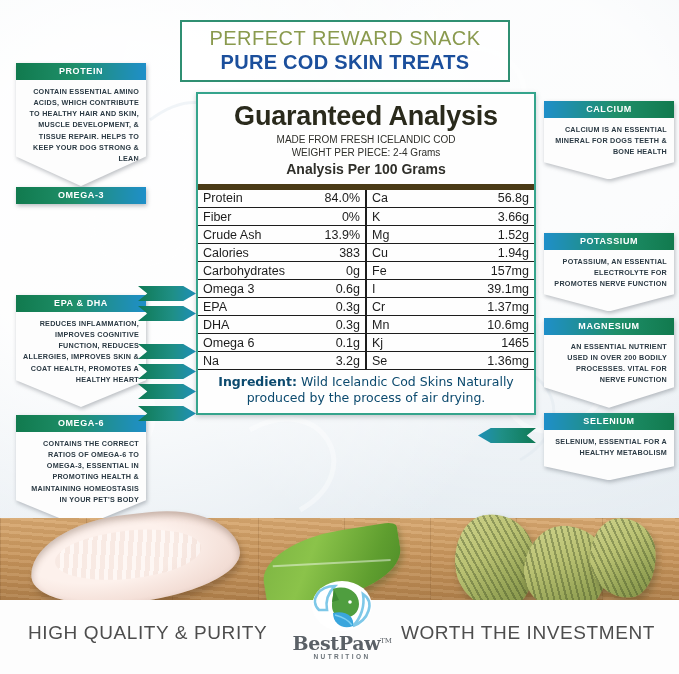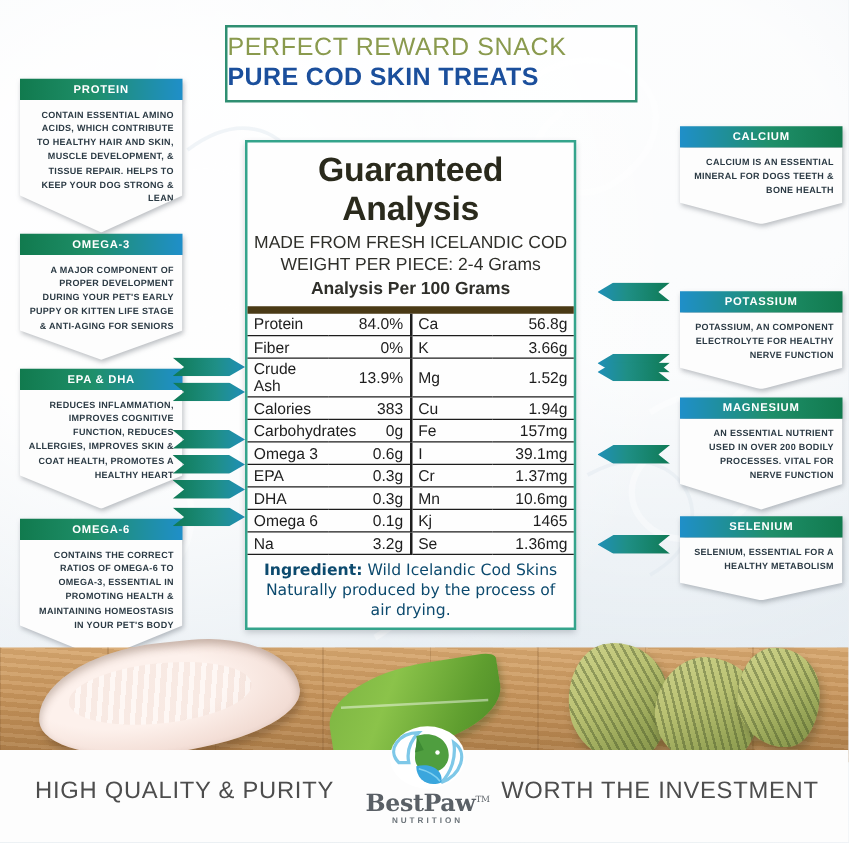--- a/index.html
+++ b/index.html
@@ -22,7 +22,7 @@
   .header{
     position:absolute;left:180px;top:20px;width:330px;height:62px;
     border:2px solid #2f8f72;background:rgba(255,255,255,.55);
-    box-sizing:border-box;
+    box-sizing:border-box;text-align:center;
   }
   .header .l1{
     font-size:20px;letter-spacing:.5px;color:#8a9a4e;margin-top:5px;

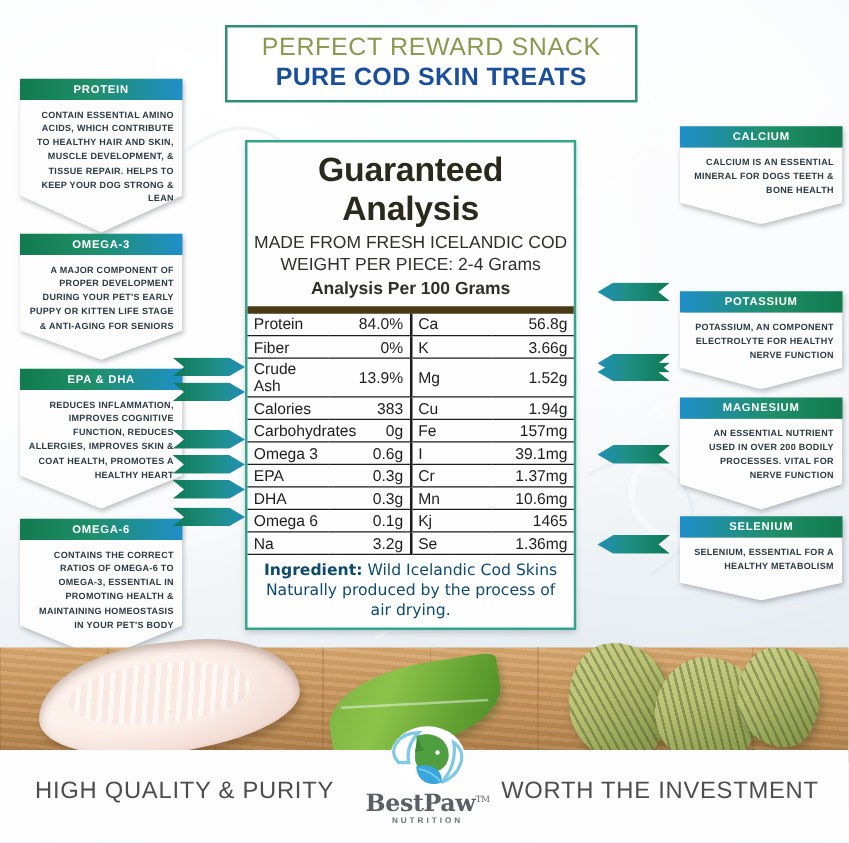--- a/index.html
+++ b/index.html
@@ -57,7 +57,7 @@
     clip-path:polygon(22% 0,100% 0,84% 50%,100% 100%,22% 100%,0 50%);}
   
   .panel{
-    position:absolute;left:196px;top:112px;width:265px;
+    position:absolute;left:196px;top:92px;width:340px;
     border:2px solid #35a48c;background:#fefefe;box-sizing:border-box;
     box-shadow:0 2px 5px rgba(50,60,70,.25);
   }

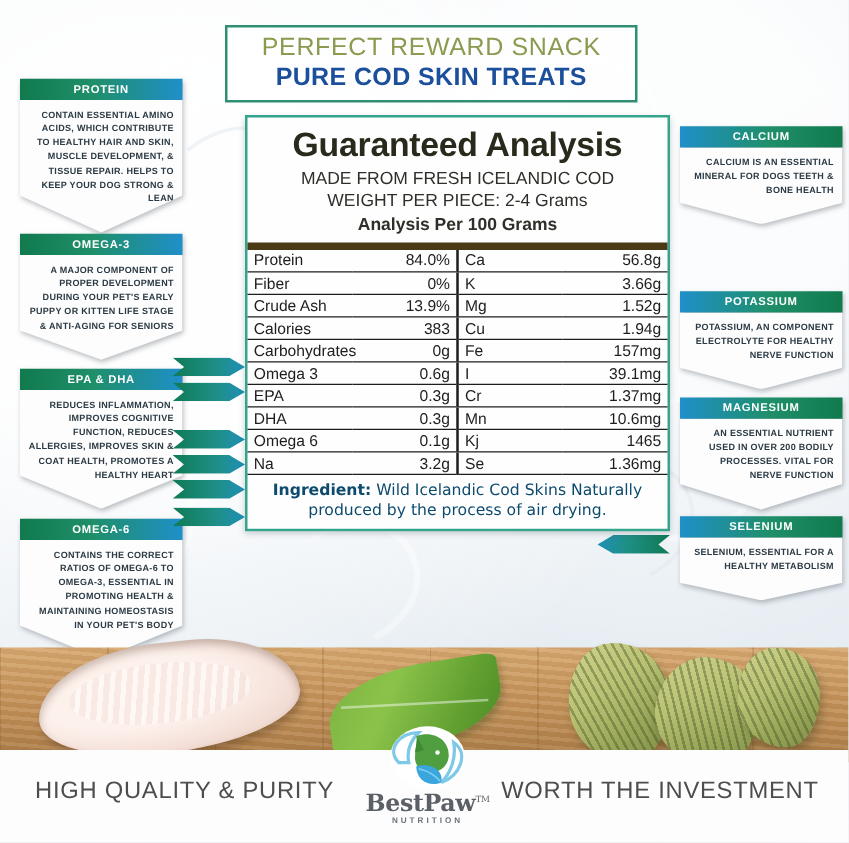--- a/index.html
+++ b/index.html
@@ -65,7 +65,7 @@
     font-size:27px;font-weight:bold;color:#2a2a1c;text-align:center;
     margin:7px 0 2px;letter-spacing:-.2px;
   }
-  .panel .psub{font-size:14px;color:#2f2f2a;text-align:center;line-height:1.28;}
+  .panel .psub{font-size:10px;color:#2f2f2a;text-align:center;line-height:1.28;}
   .panel .psub.b{font-weight:bold;font-size:14px;margin-top:1px;}
   .topbar{height:6px;background:#4a3a16;margin-top:5px;}
   table.analysis{width:100%;border-collapse:collapse;table-layout:fixed;}

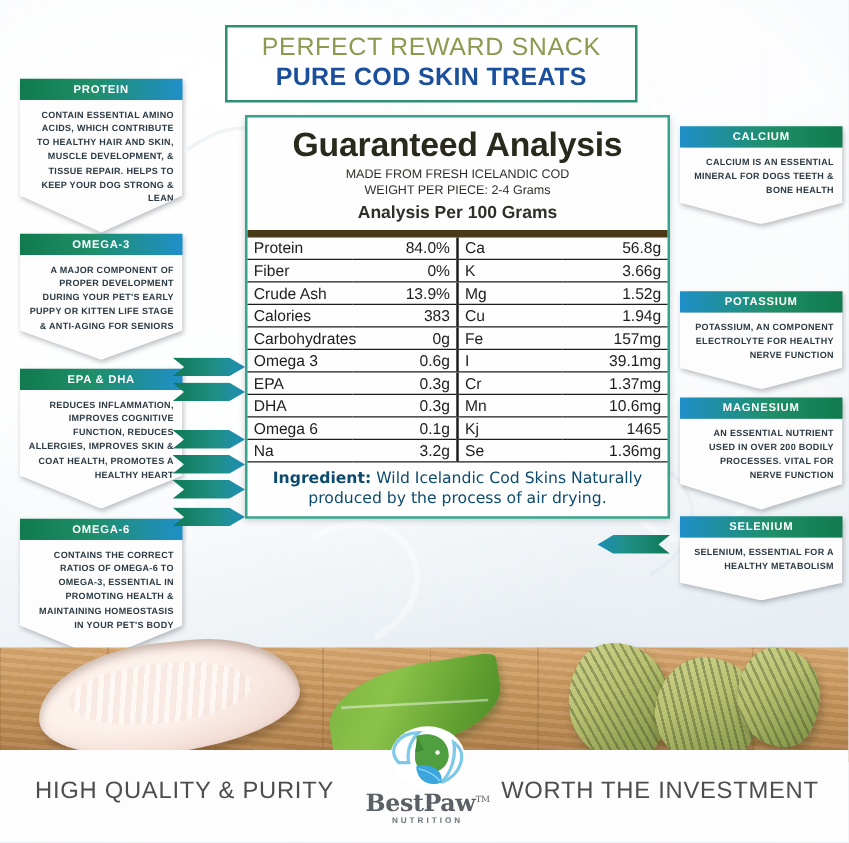--- a/index.html
+++ b/index.html
@@ -174,9 +174,6 @@
 
   <div class="callout left" style="left:16px;top:187px;">
     <div class="cap">OMEGA-3</div>
-    <div class="bodywrap">
-      <div class="body">A MAJOR COMPONENT OF PROPER DEVELOPMENT DURING YOUR PET'S EARLY PUPPY OR KITTEN LIFE STAGE &amp; ANTI-AGING FOR SENIORS</div>
-    </div>
   </div>
 
   <div class="callout left" style="left:16px;top:295px;">

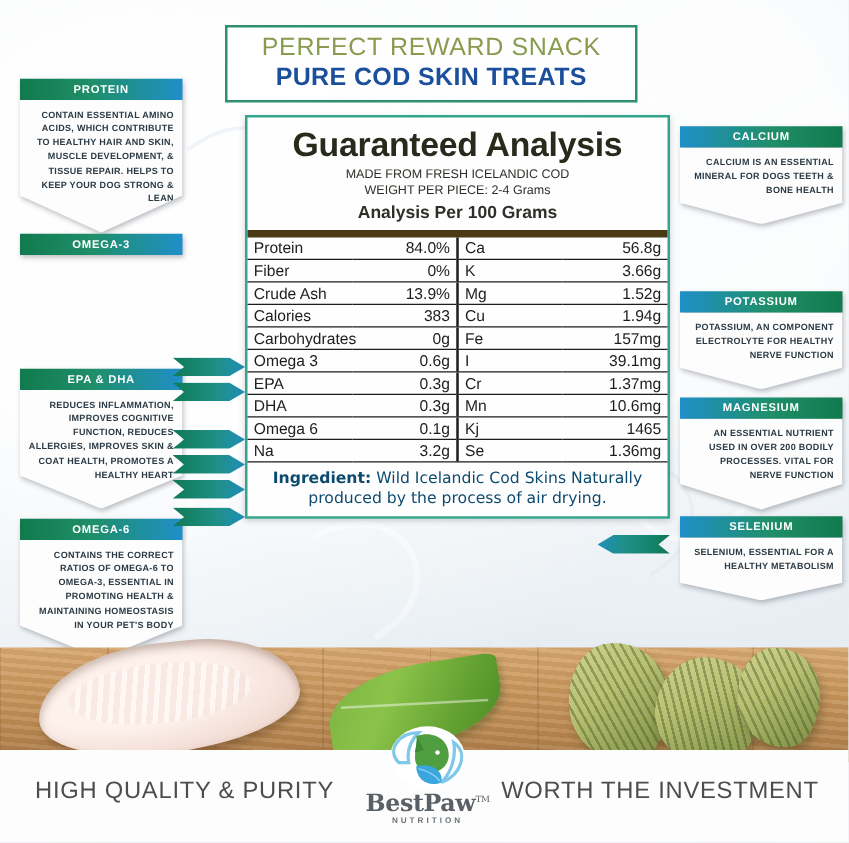--- a/index.html
+++ b/index.html
@@ -200,7 +200,7 @@
   <div class="callout right" style="left:544px;top:233px;">
     <div class="cap">POTASSIUM</div>
     <div class="bodywrap">
-      <div class="body">POTASSIUM, AN COMPONENT ELECTROLYTE FOR HEALTHY NERVE FUNCTION</div>
+      <div class="body">POTASSIUM, AN ESSENTIAL ELECTROLYTE FOR PROMOTES NERVE FUNCTION</div>
     </div>
   </div>
 

